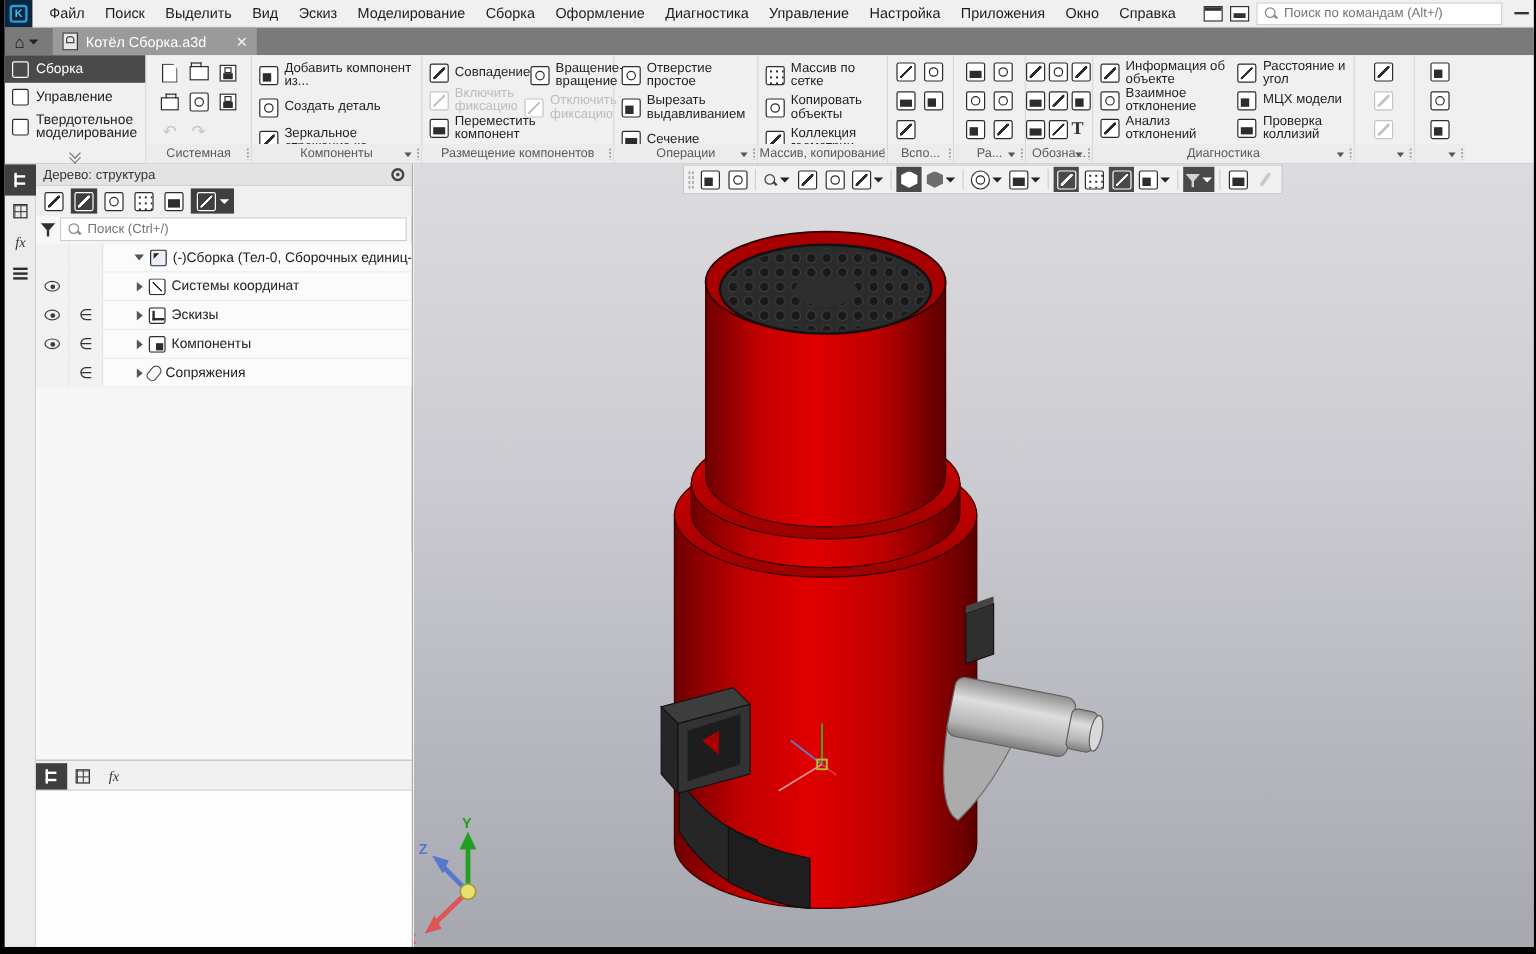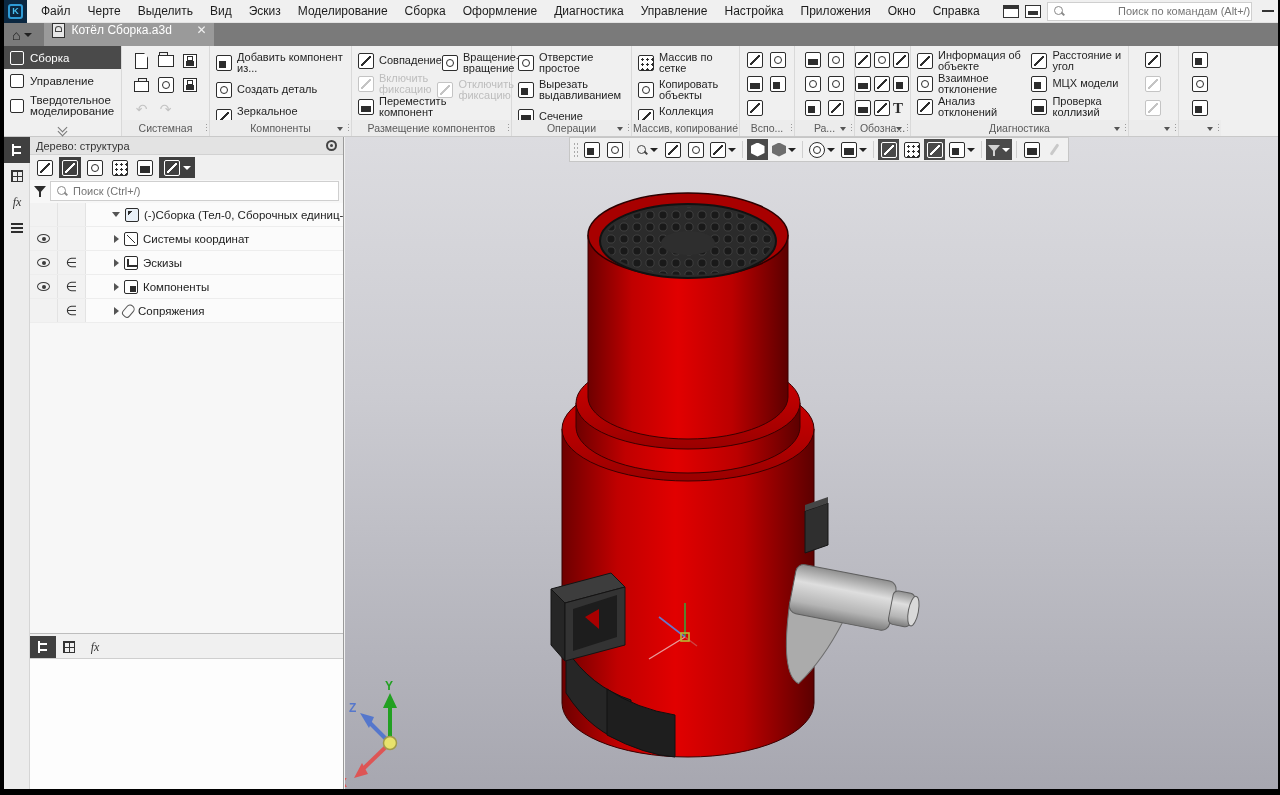--- a/index.html
+++ b/index.html
@@ -176,7 +176,7 @@
       </div>
     <div class="menu-items">
       <span>Файл</span>
-      <span>Черте</span>
+      <span>Поиск</span>
       <span>Выделить</span>
       <span>Вид</span>
       <span>Эскиз</span>

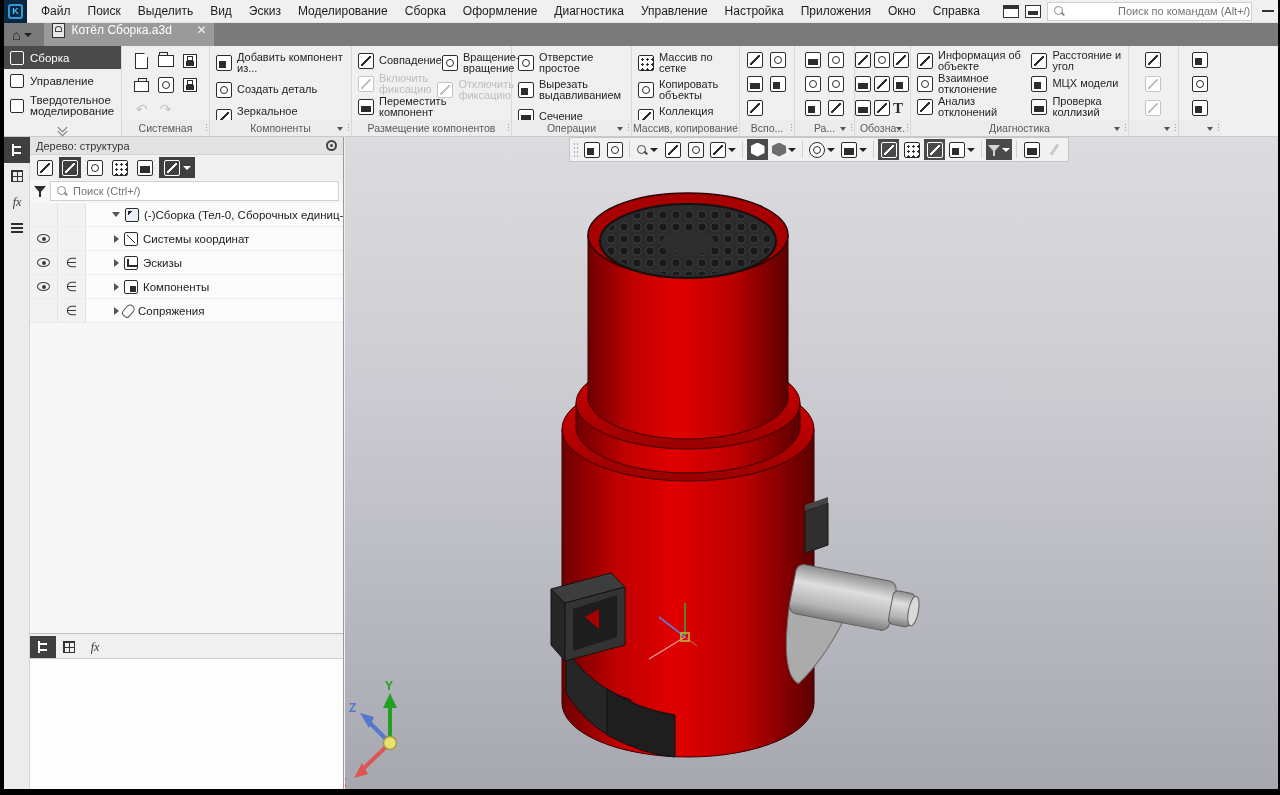--- a/index.html
+++ b/index.html
@@ -19,7 +19,7 @@
   .win-ic.b::after { content:""; position:absolute; left:2px; right:2px; bottom:2px; height:4px; background:#333; }
   .win-ic.a::after { content:""; position:absolute; left:0; right:0; top:0; height:3px; background:#333; }
   .cmd-search { width:205px; height:19px; background:#fff; border:1px solid #cfcfcf; display:flex; align-items:center; padding:0 5px; gap:5px; }
-  .cmd-search input { border:none; outline:none; flex:1; font-size:11px; color:#333; font-family:"Liberation Sans",sans-serif; background:transparent;margin-left:48px; }
+  .cmd-search input { border:none; outline:none; flex:1; font-size:11px; color:#333; font-family:"Liberation Sans",sans-serif; background:transparent; }
   .minimize-dash { width:12px; height:2px; background:#333; margin-left:4px; }
 
   

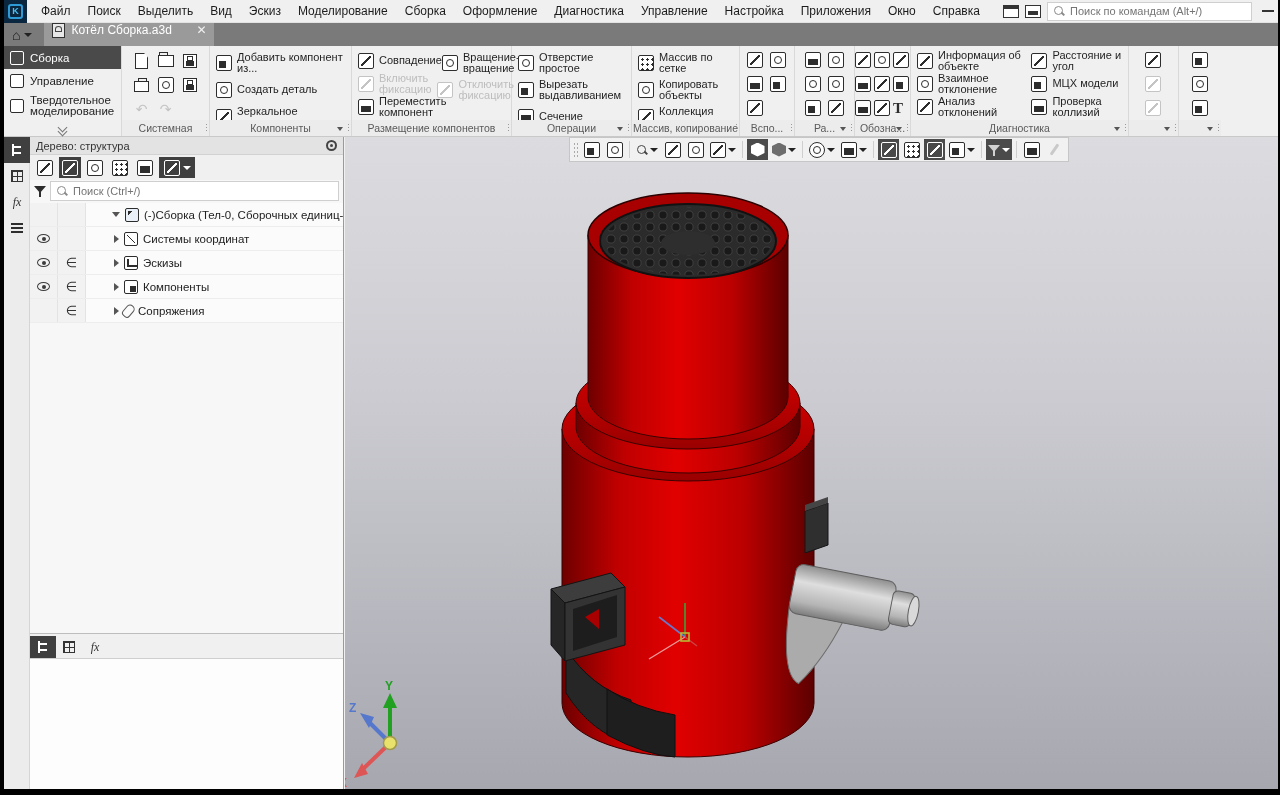--- a/index.html
+++ b/index.html
@@ -33,7 +33,7 @@
   .home-btn { display:flex; align-items:center; gap:4px; padding:0 8px; color:#111; }
   .home-glyph { font-size:14px; color:#151515; font-weight:bold; }
   .caret-s { width:0; height:0; border-left:4px solid transparent; border-right:4px solid transparent; border-top:4px solid #222; }
-  .doc-tab { margin-left:4px; width:170px; background:#9a9a9a; display:flex; align-items:flex-start; gap:6px; padding:0 8px; color:#fff; font-size:12px; }
+  .doc-tab { margin-left:4px; width:170px; background:#9a9a9a; display:flex; align-items:center; gap:6px; padding:0 8px; color:#fff; font-size:12px; }
   .doc-ic { width:13px; height:15px; background:#e8e8e8; border:1px solid #333; position:relative; flex:0 0 auto; }
   .doc-ic::after { content:""; position:absolute; inset:2px 2px 5px 2px; border:1px solid #444; border-radius:50% 50% 0 0; }
   .tab-close { margin-left:auto; color:#f2f2f2; font-size:12px; }

